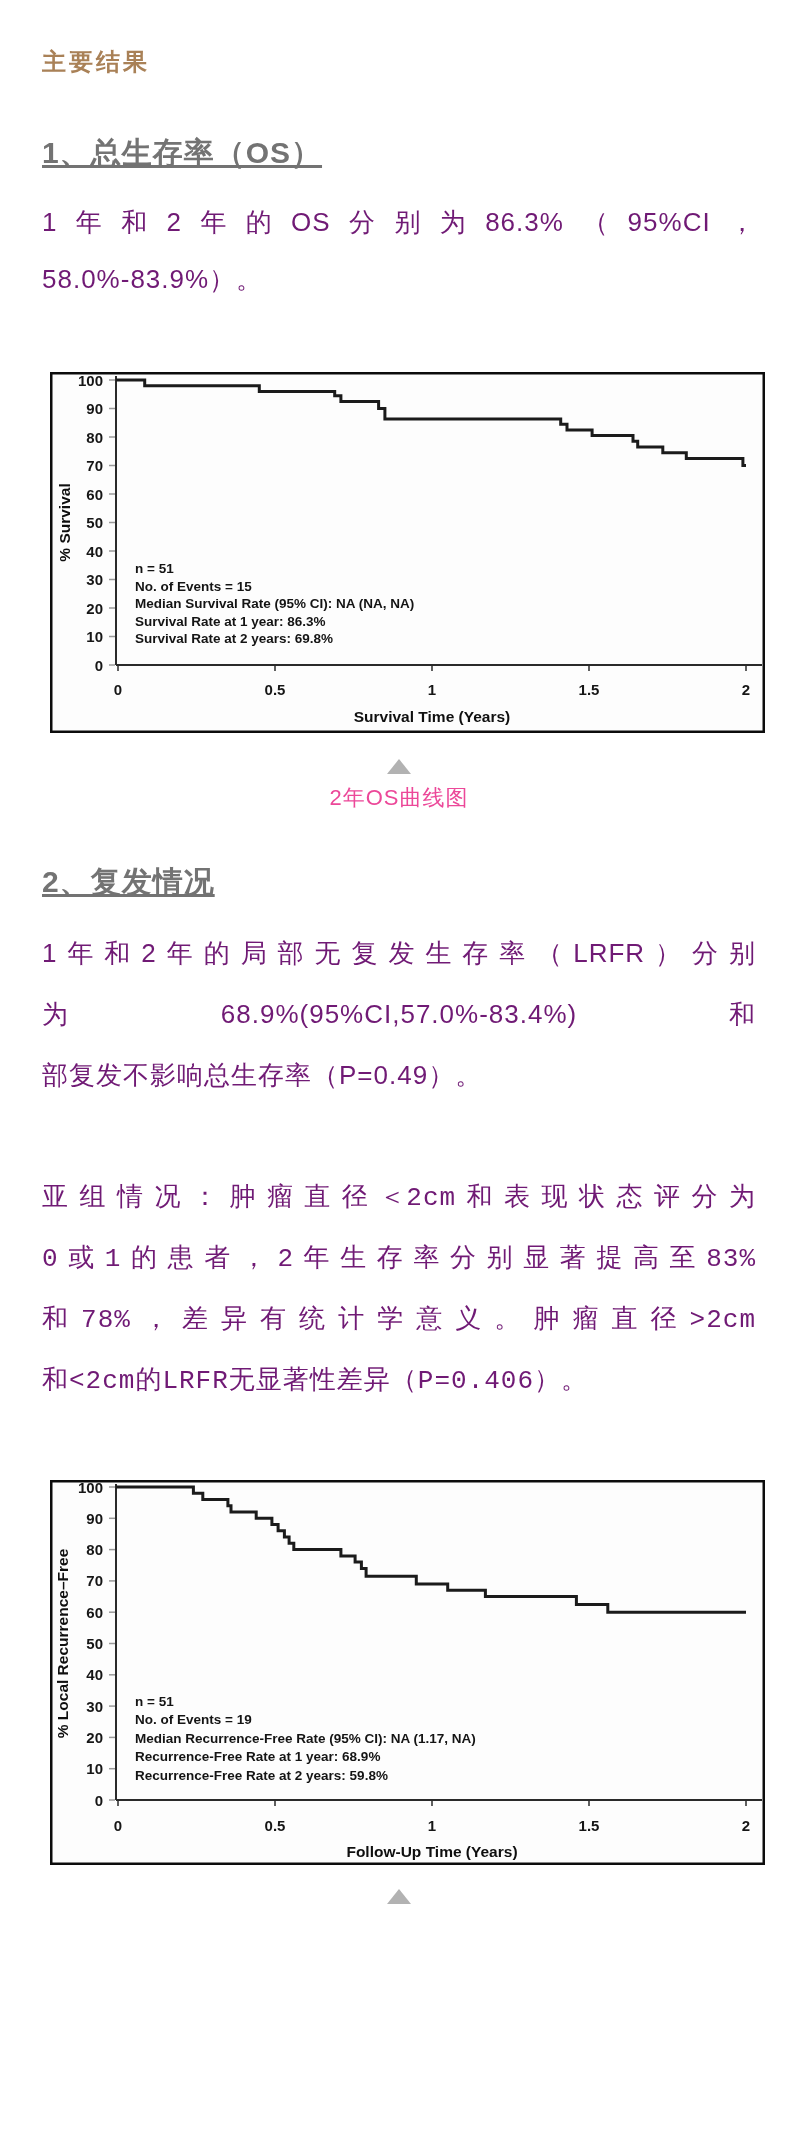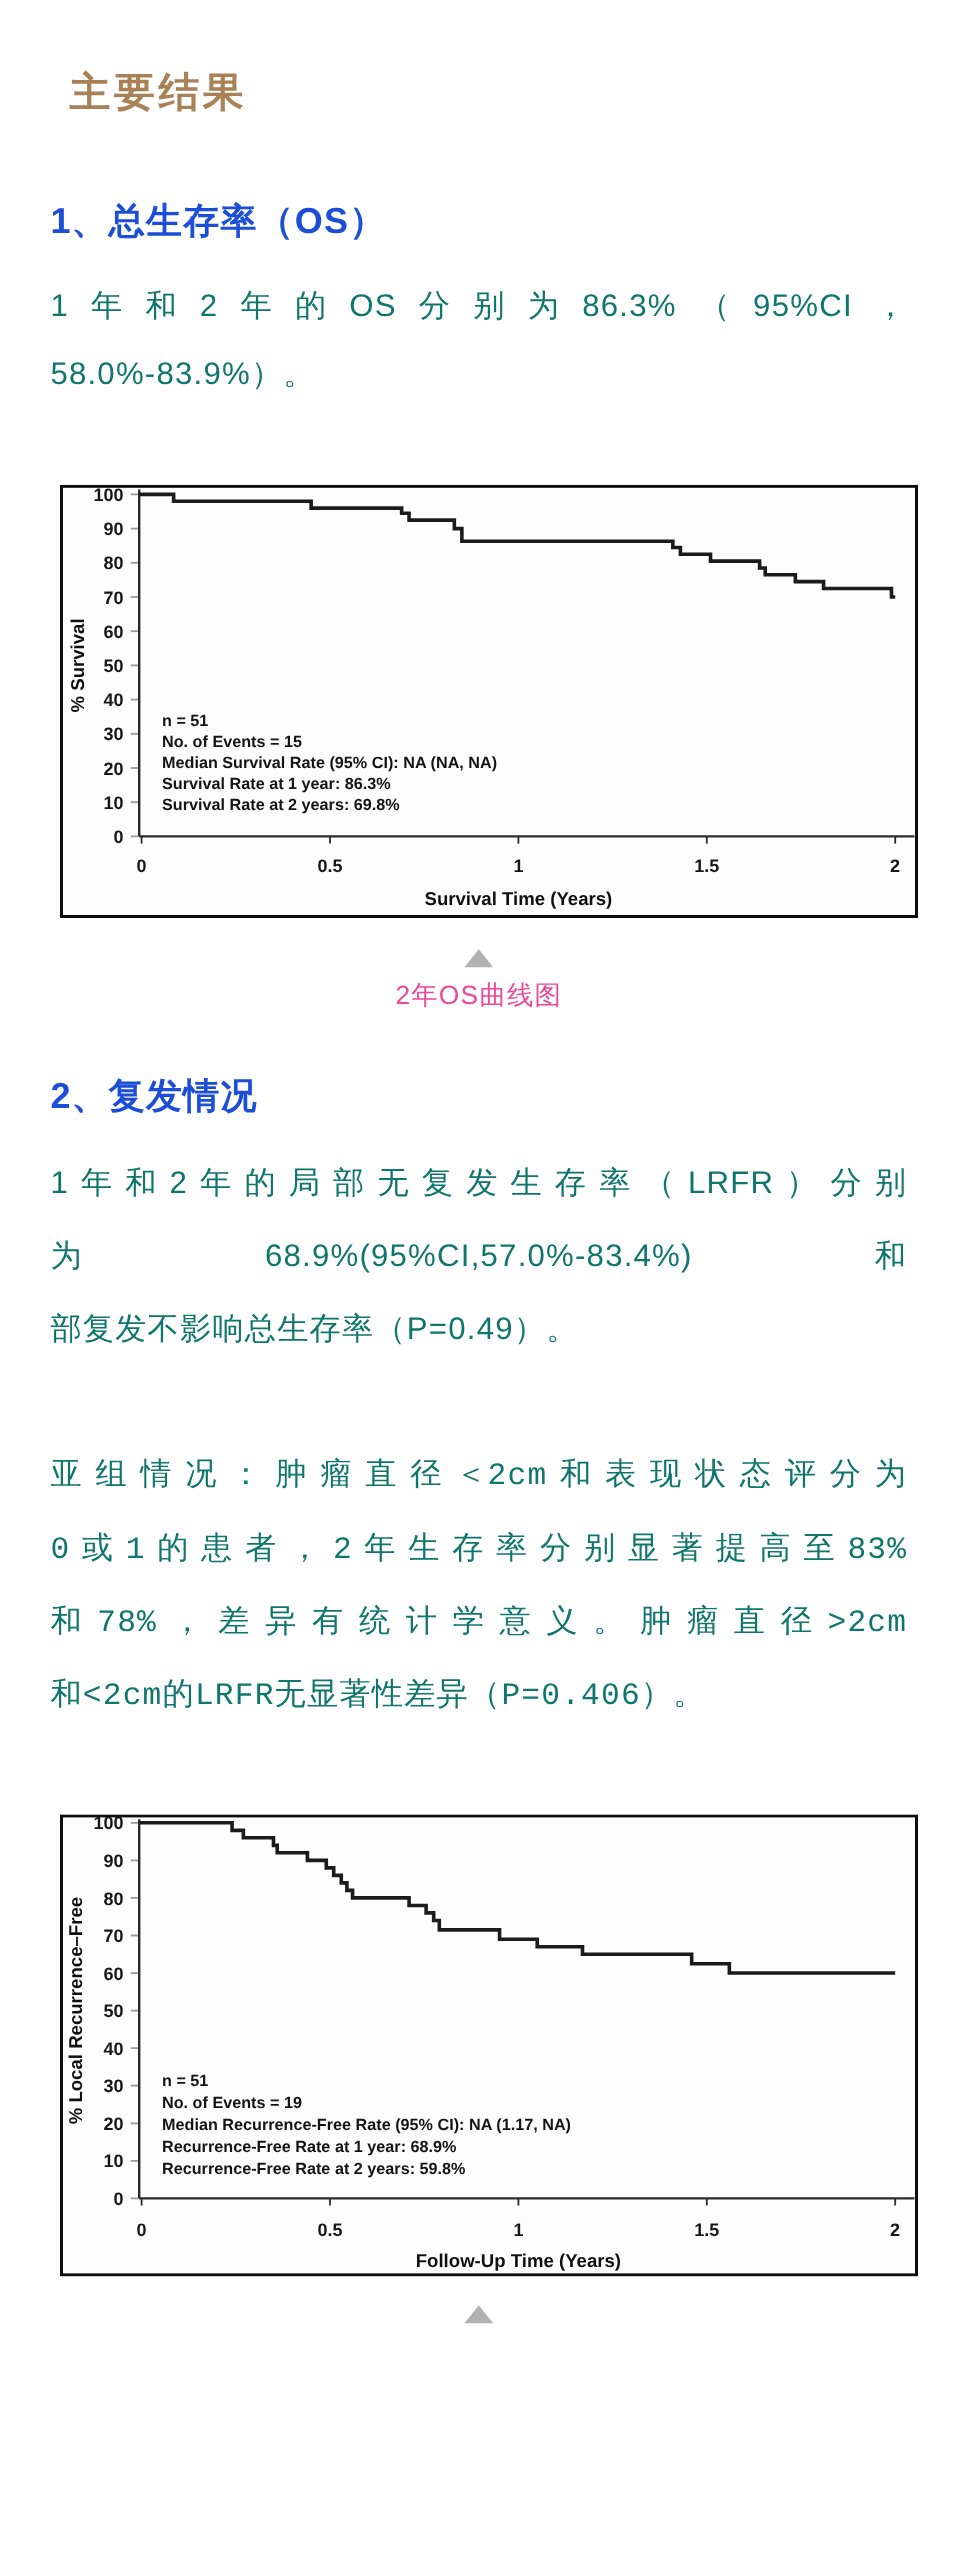--- a/index.html
+++ b/index.html
@@ -5,8 +5,8 @@
   html,body{margin:0;padding:0;background:#ffffff;}
   body{width:800px;height:2135px;overflow:hidden;font-family:"Liberation Sans","DejaVu Sans",sans-serif;}
   .content{padding:0 44px 0 42px;}
-  .main-title{margin:16px;padding-top:40px;font-family:"Liberation Serif","DejaVu Serif",serif;
-    font-size:34px;font-weight:bold;color:#a98157;letter-spacing:3px;line-height:44px;}
+  .main-title{margin:0;padding-top:40px;font-family:"Liberation Serif","DejaVu Serif",serif;
+    font-size:24px;font-weight:bold;color:#a98157;letter-spacing:3px;line-height:44px;}
   .sec-heading{margin:0;padding-top:50px;font-size:30px;font-weight:bold;color:#1d4ed8;
     letter-spacing:1px;line-height:38px;}
   .para{margin-top:22px;color:#0f766e;font-size:26px;letter-spacing:1px;}

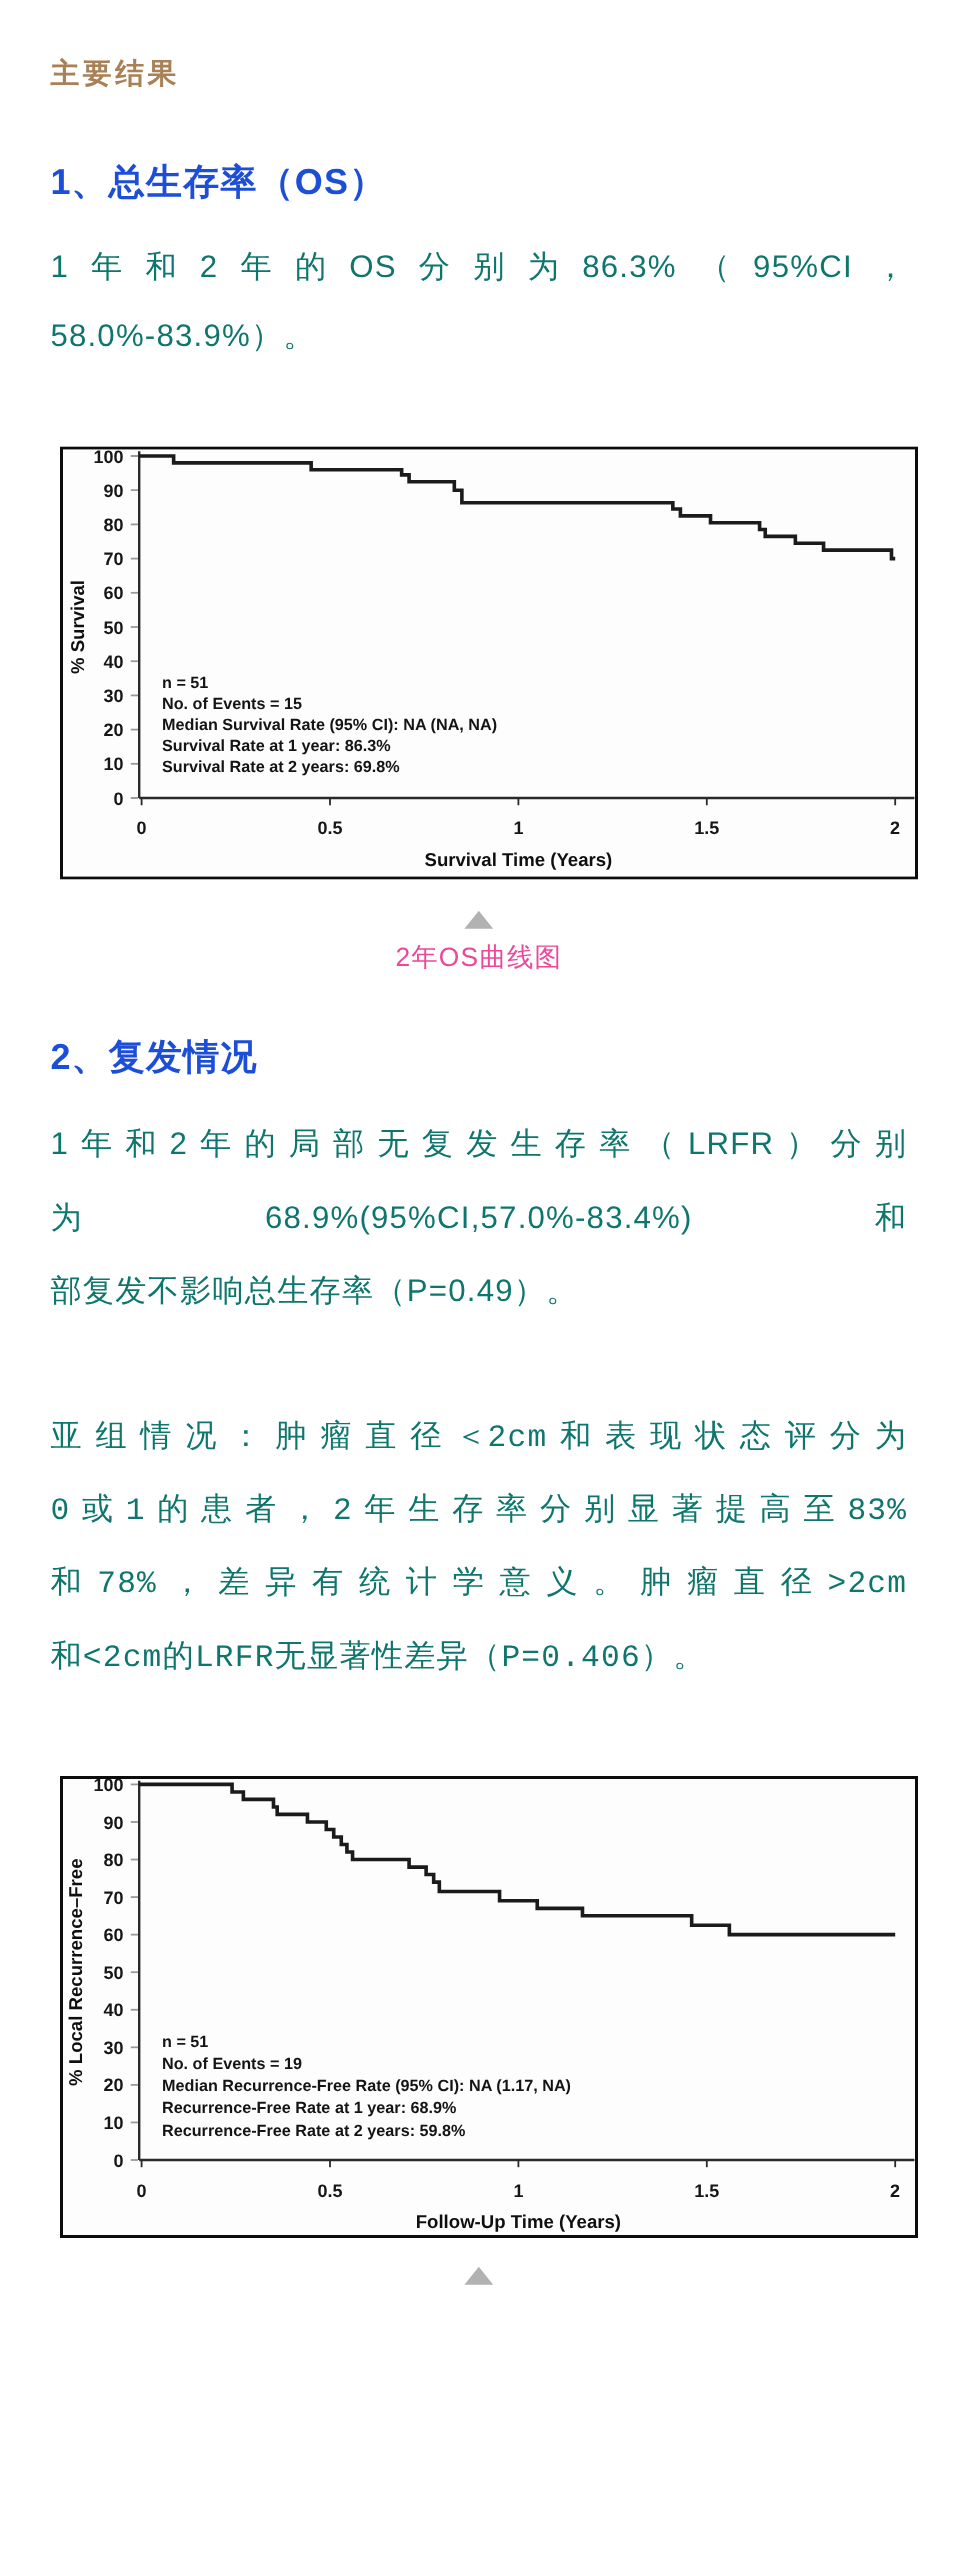--- a/index.html
+++ b/index.html
@@ -7,8 +7,8 @@
   .content{padding:0 44px 0 42px;}
   .main-title{margin:0;padding-top:40px;font-family:"Liberation Serif","DejaVu Serif",serif;
     font-size:24px;font-weight:bold;color:#a98157;letter-spacing:3px;line-height:44px;}
-  .sec-heading{margin:0;padding-top:50px;font-size:30px;font-weight:bold;color:#1d4ed8;
-    letter-spacing:1px;line-height:38px;}
+  .sec-heading{margin:0;padding-top:50px;font-size:30px;font-weight:bold;color:#737373;
+    letter-spacing:1px;line-height:38px;text-decoration:underline;}
   .para{margin-top:22px;color:#0f766e;font-size:26px;letter-spacing:1px;}
   .para .pline{line-height:61px;height:61px;text-align:justify;text-align-last:justify;
     text-justify:inter-character;white-space:nowrap;}

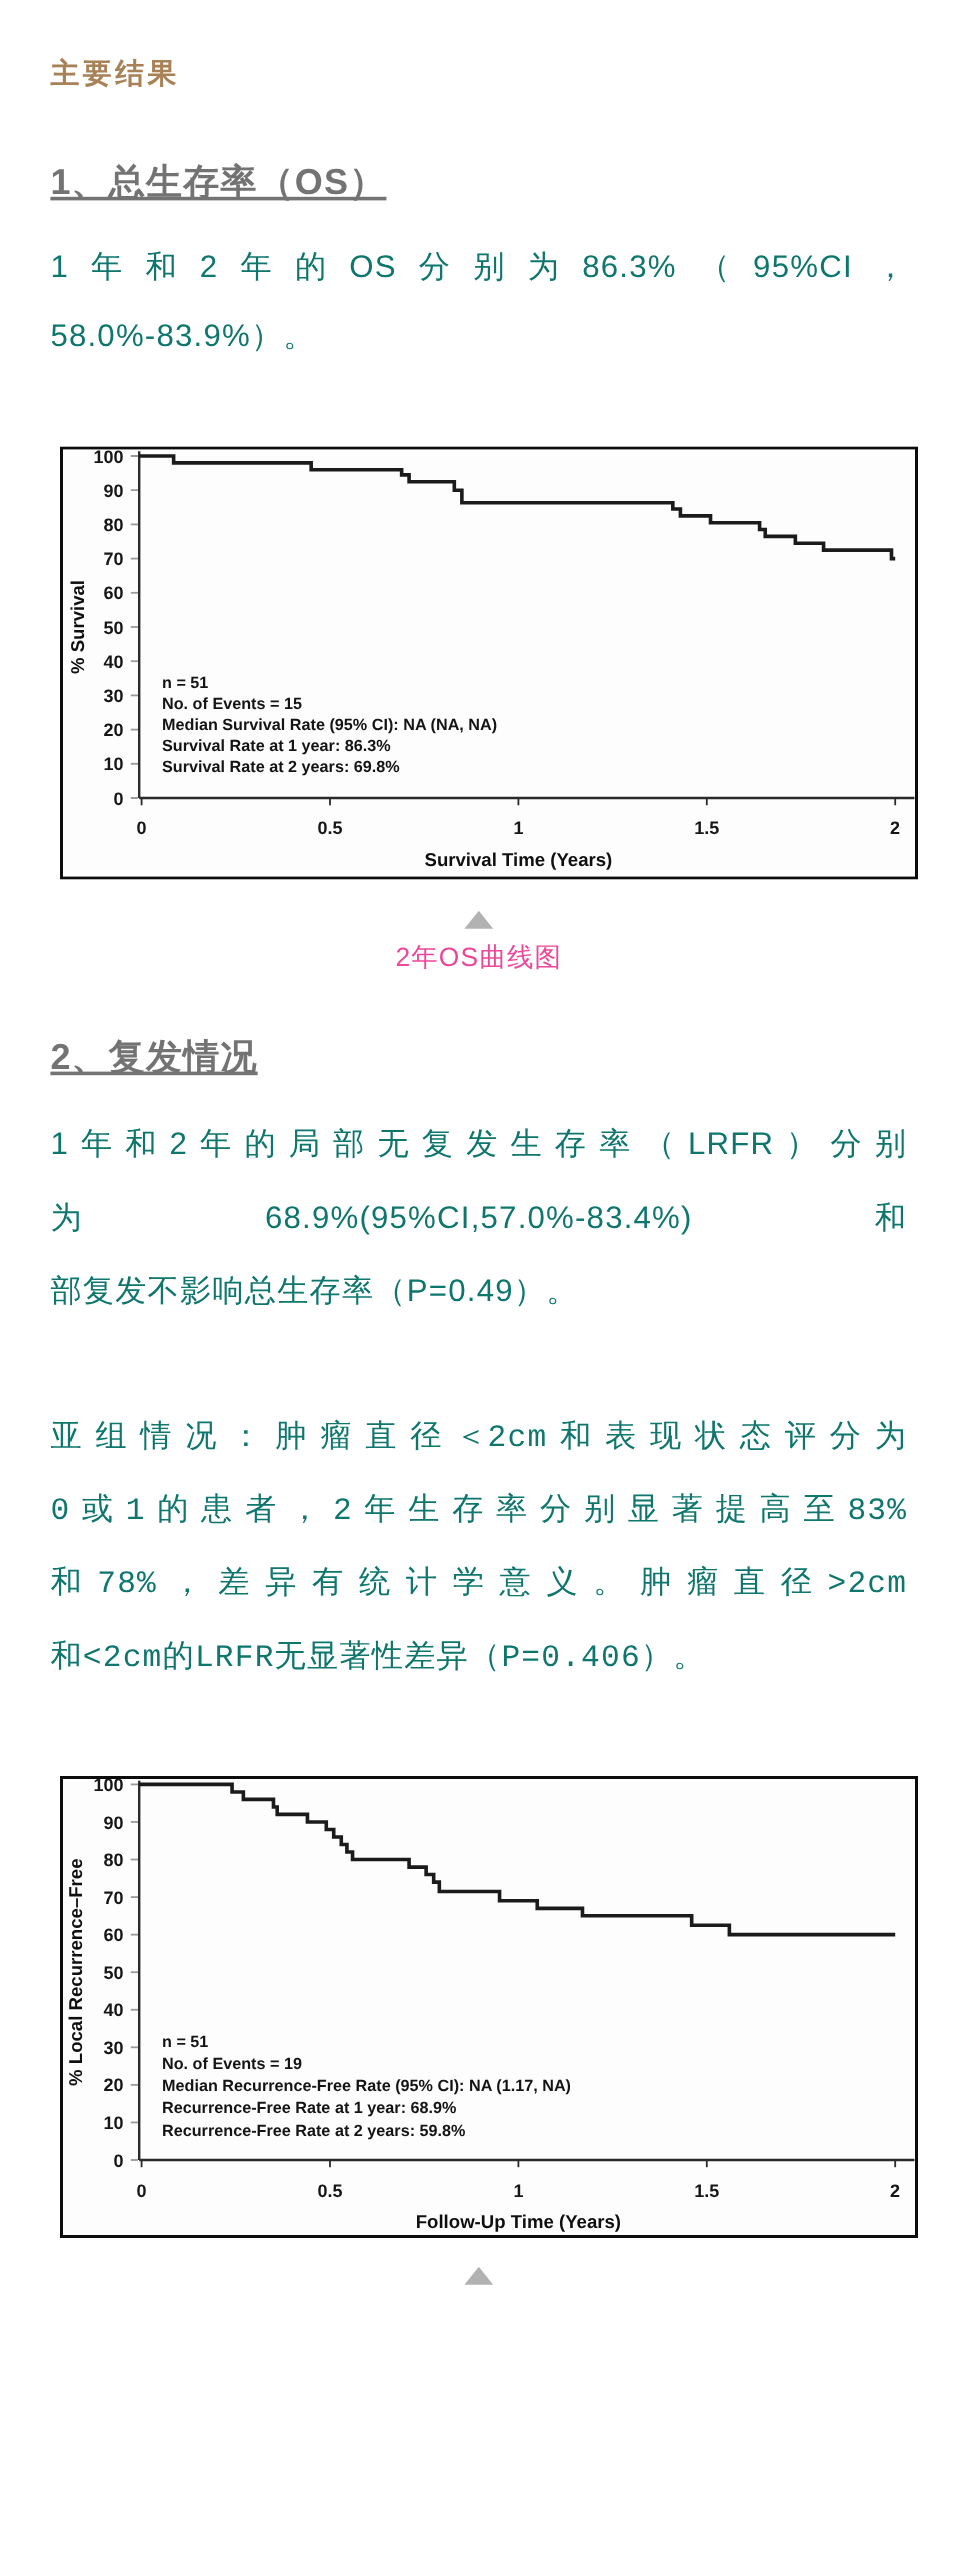--- a/index.html
+++ b/index.html
@@ -9,7 +9,7 @@
     font-size:24px;font-weight:bold;color:#a98157;letter-spacing:3px;line-height:44px;}
   .sec-heading{margin:0;padding-top:50px;font-size:30px;font-weight:bold;color:#737373;
     letter-spacing:1px;line-height:38px;text-decoration:underline;}
-  .para{margin-top:22px;color:#0f766e;font-size:26px;letter-spacing:1px;}
+  .para{margin-top:22px;color:#701a75;font-size:26px;letter-spacing:1px;}
   .para .pline{line-height:61px;height:61px;text-align:justify;text-align-last:justify;
     text-justify:inter-character;white-space:nowrap;}
   .para .pline:last-child{text-align-last:left;}

